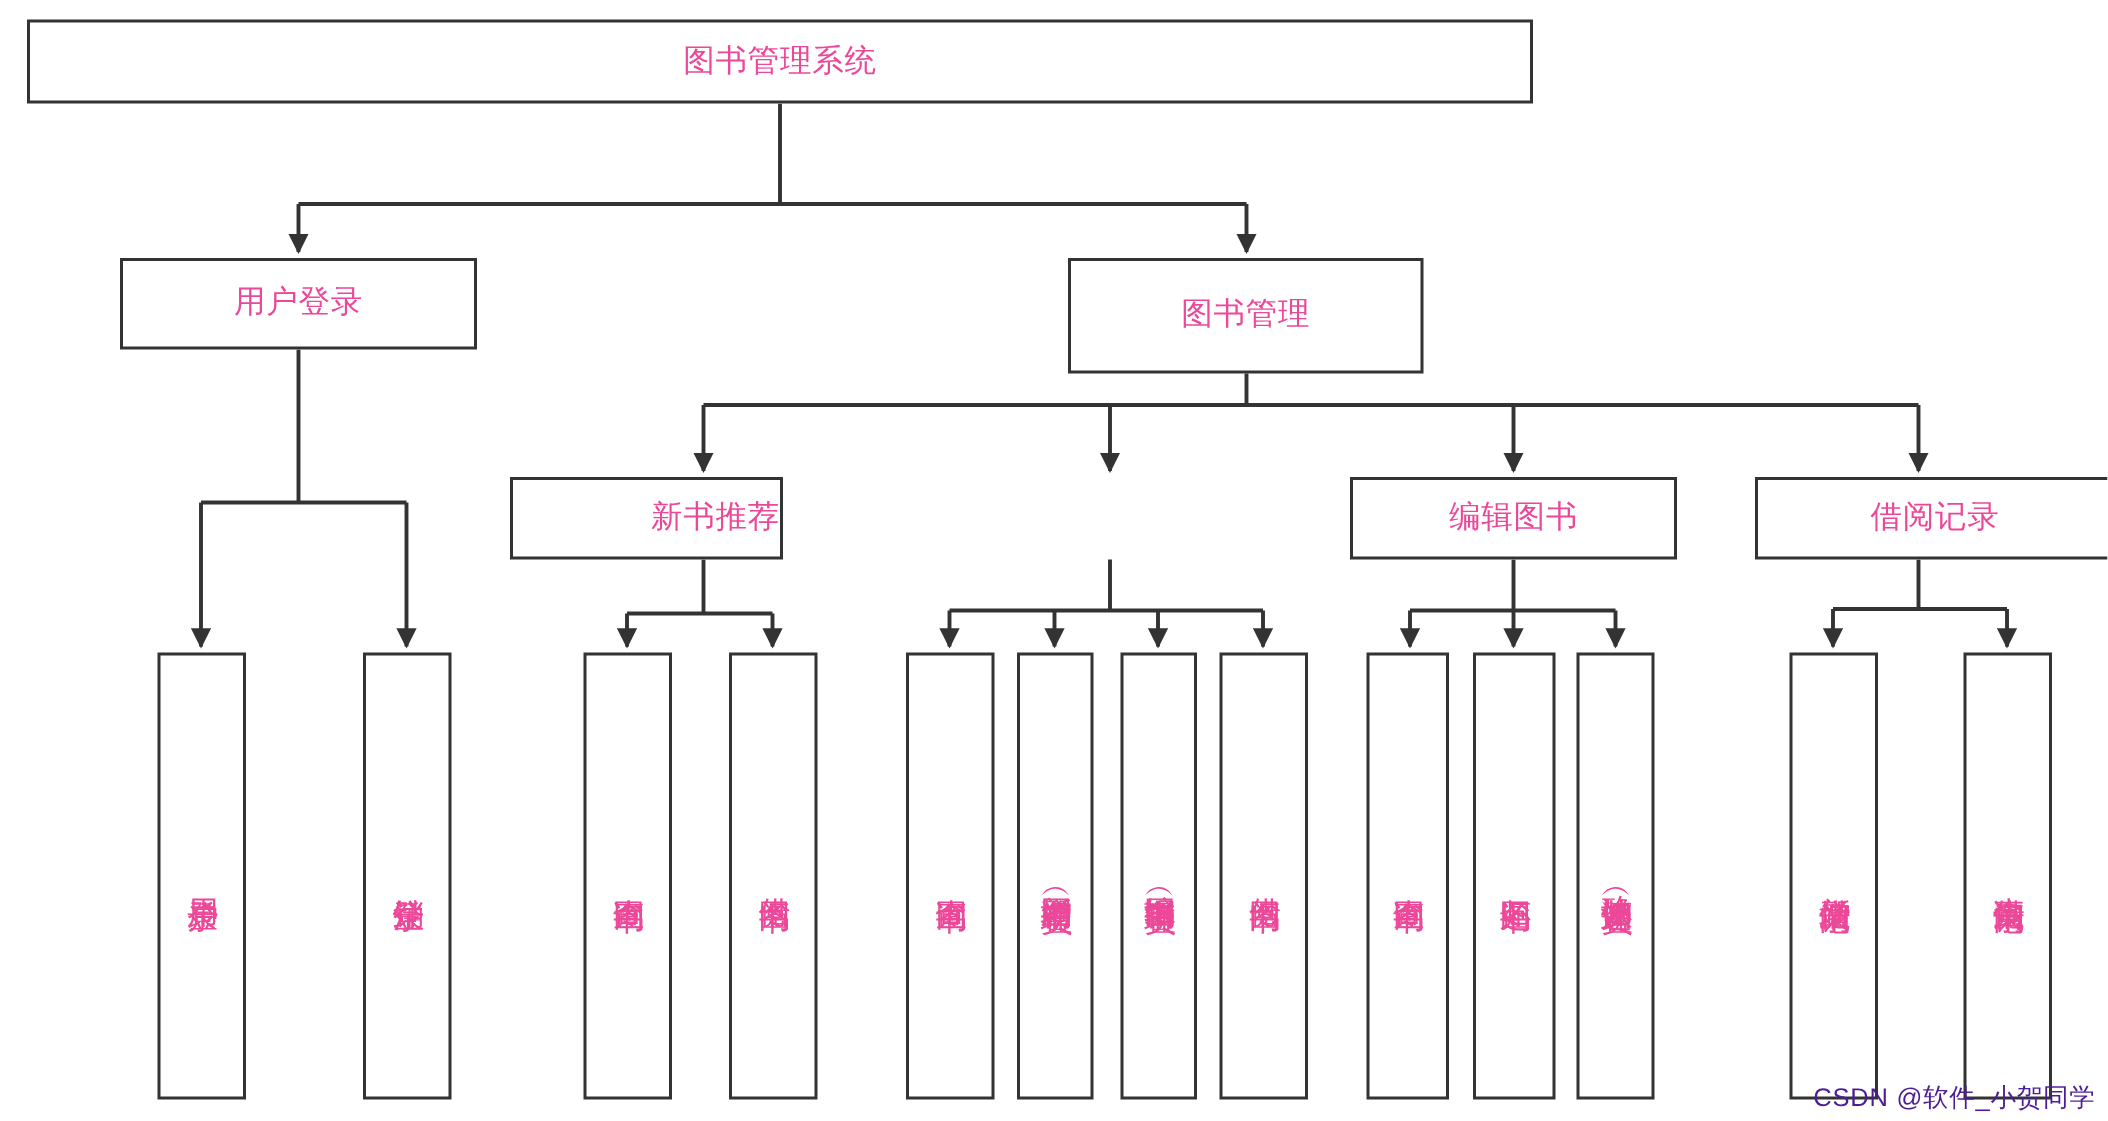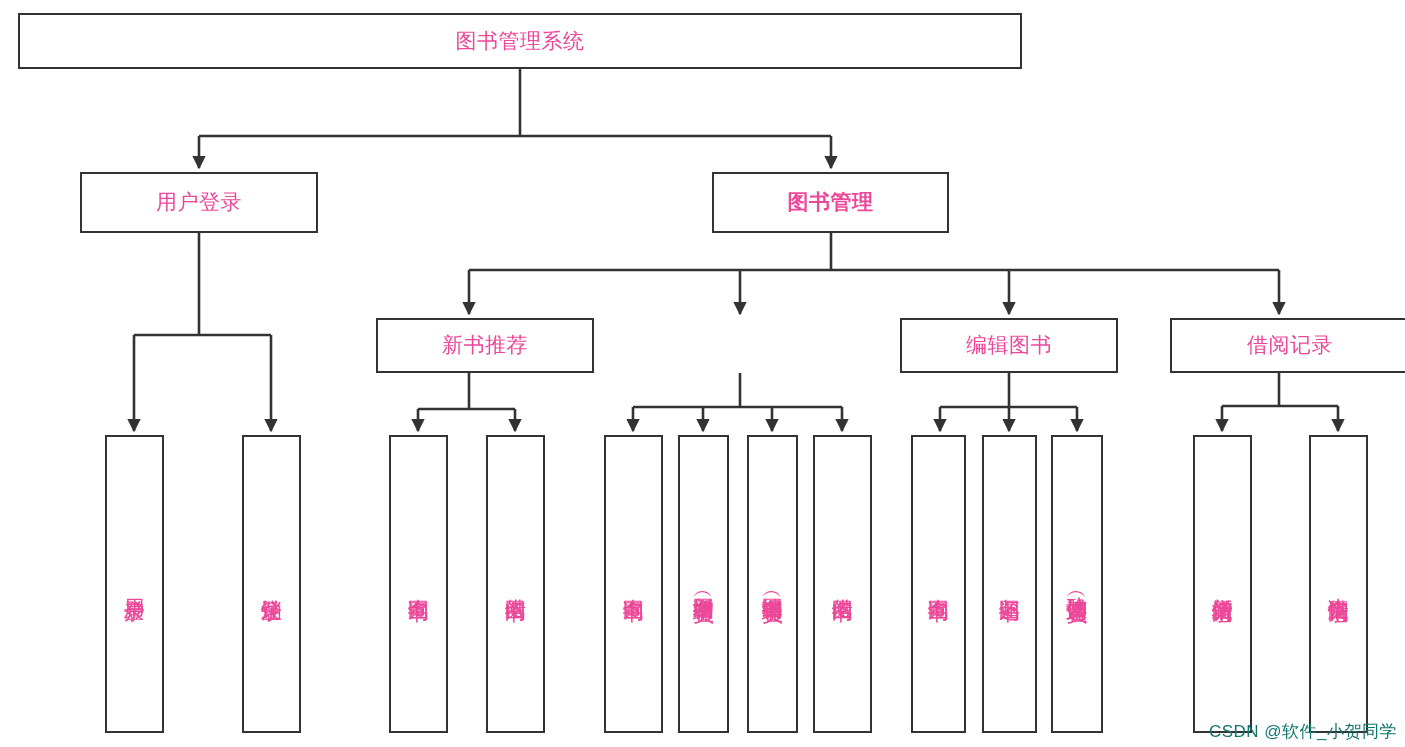--- a/index.html
+++ b/index.html
@@ -137,7 +137,7 @@
   <div class="node" style="left:80px; top:172px; width:238px; height:61px;">
     <span class="node-label h-label">用户登录</span>
   </div>
-  <div class="node" style="left:712px; top:172px; width:237px; height:61px;font-weight:bold;">
+  <div class="node" style="left:712px; top:172px; width:237px; height:77px;">
     <span class="node-label h-label">图书管理</span>
   </div>
 

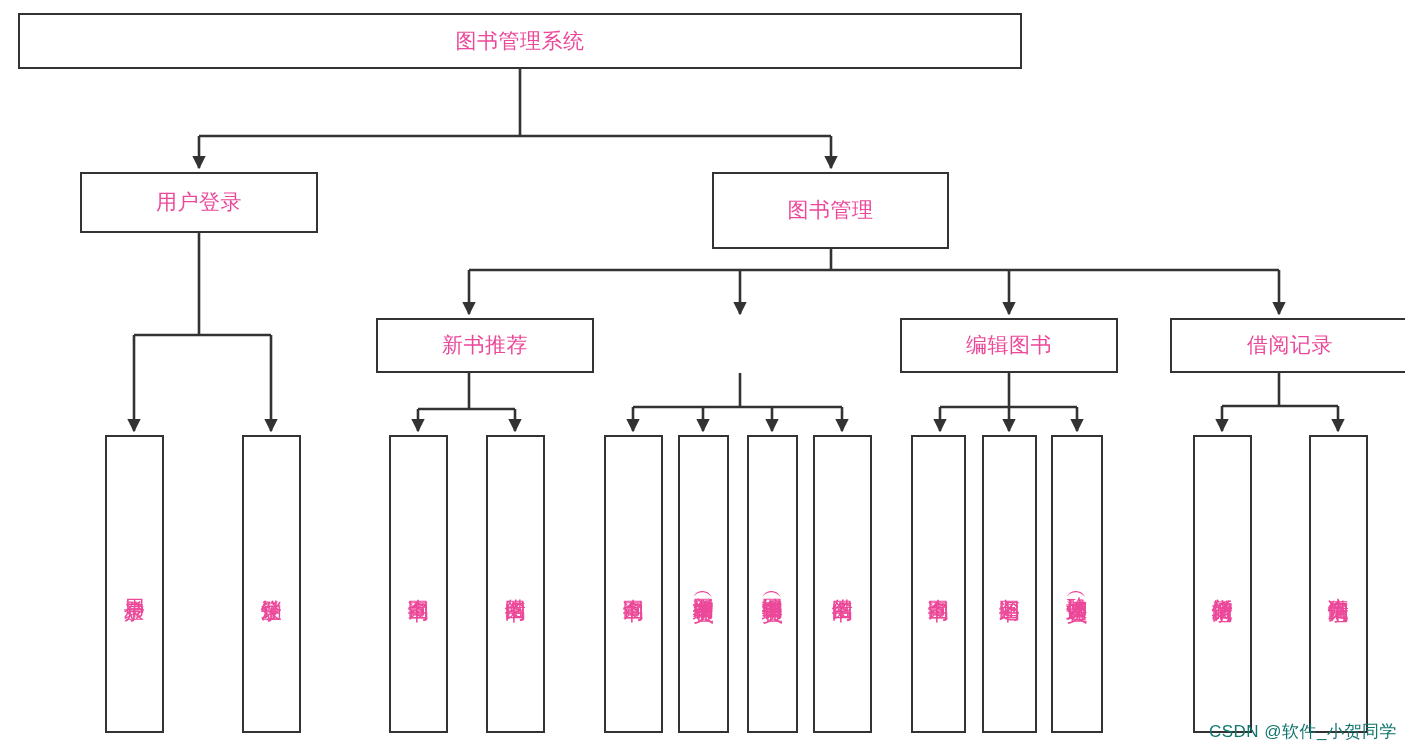--- a/index.html
+++ b/index.html
@@ -141,7 +141,7 @@
     <span class="node-label h-label">图书管理</span>
   </div>
 
-  <div class="node" style="left:376px; top:318px; width:218px; height:55px;">
+  <div class="node" style="left:340px; top:318px; width:182px; height:55px;justify-content:flex-end;">
     <span class="node-label h-label">新书推荐</span>
   </div>
   <div class="node" style="left:900px; top:318px; width:218px; height:55px;">

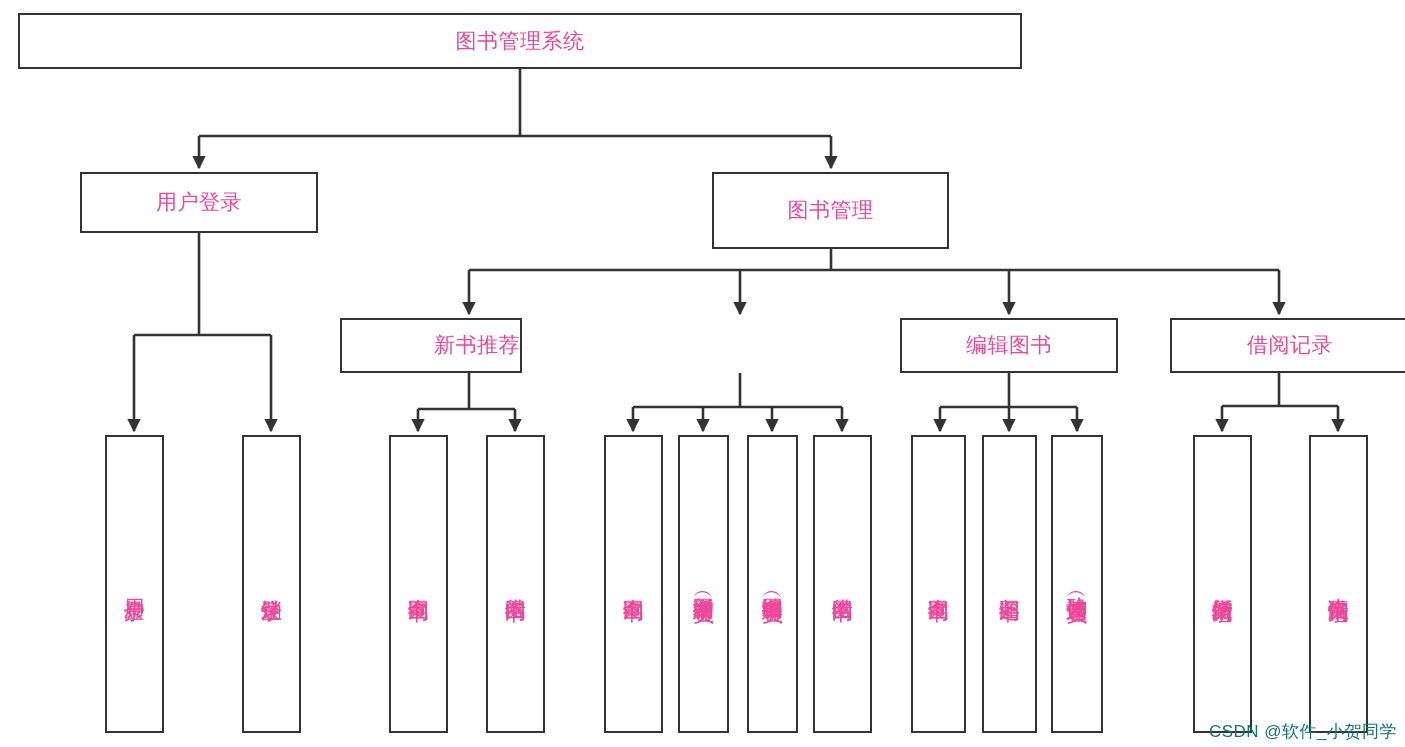--- a/index.html
+++ b/index.html
@@ -68,7 +68,7 @@
     right: 8px;
     bottom: 4px;
     font-size: 17px;
-    color: #0f766e;
+    color: #4c1d95;
     white-space: nowrap;
     z-index: 5;
     letter-spacing: 0.5px;

